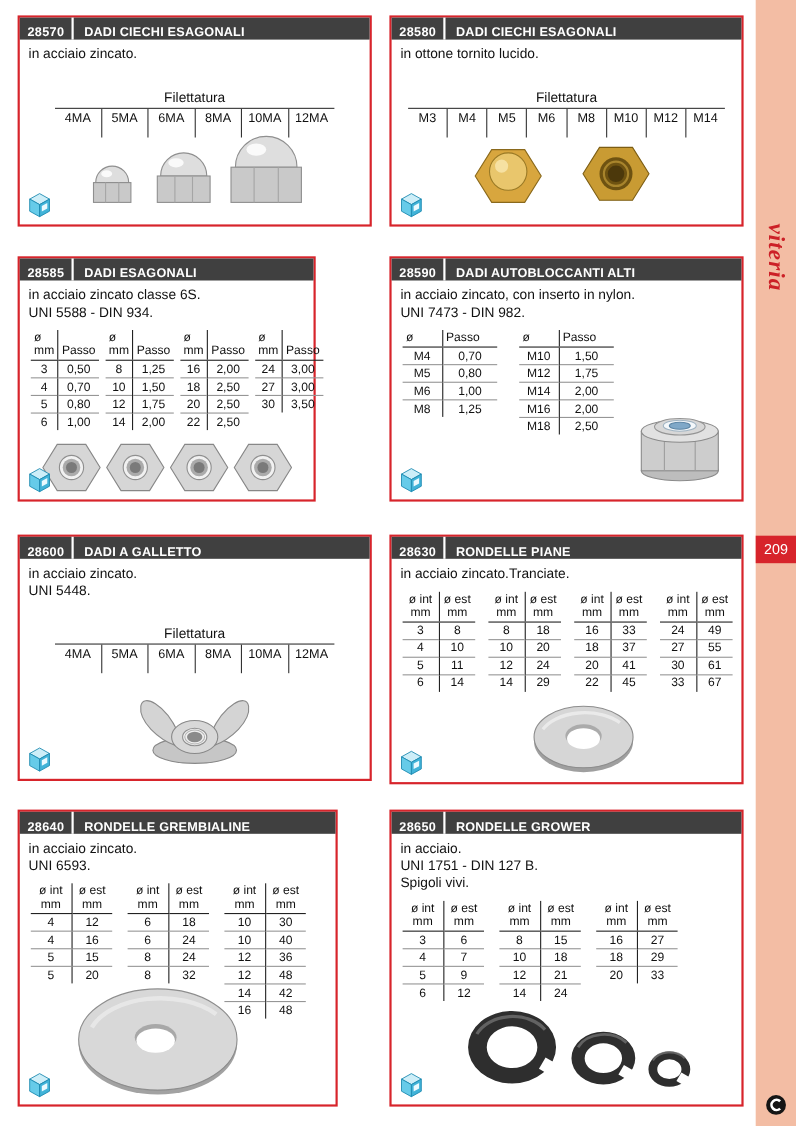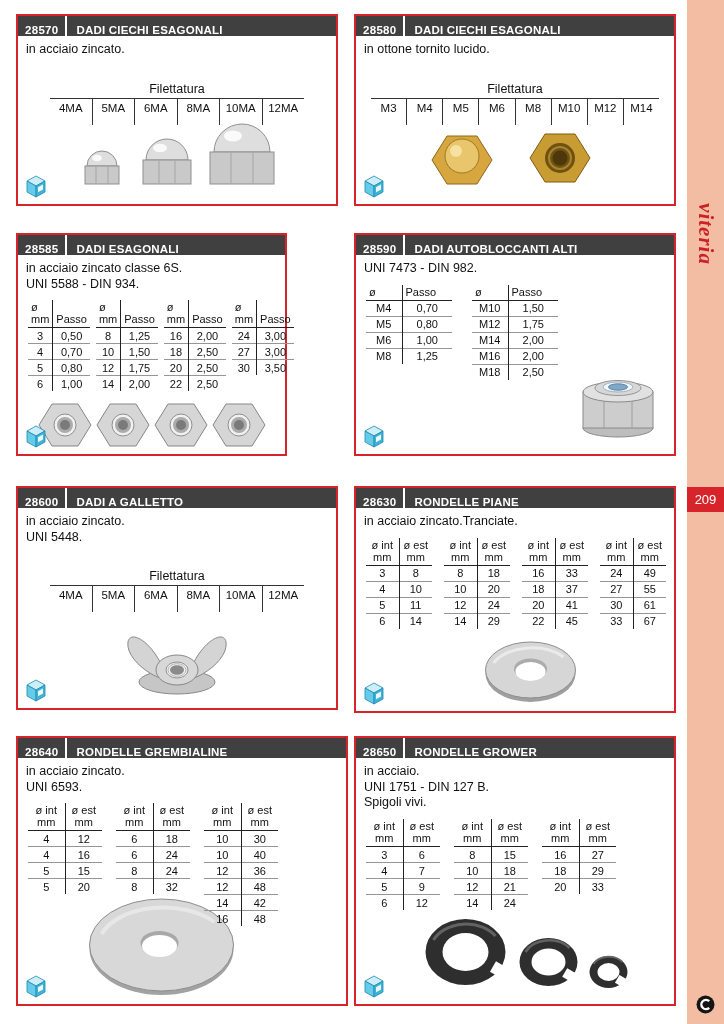--- a/index.html
+++ b/index.html
@@ -336,6 +336,7 @@
     <span class="sec-title">DADI AUTOBLOCCANTI ALTI</span>
   </div>
   <div class="sec-desc">
+    <div>in acciaio zincato, con inserto in nylon.</div>
     <div>UNI 7473 - DIN 982.</div>
   </div>
   <div class="ptables gap20">

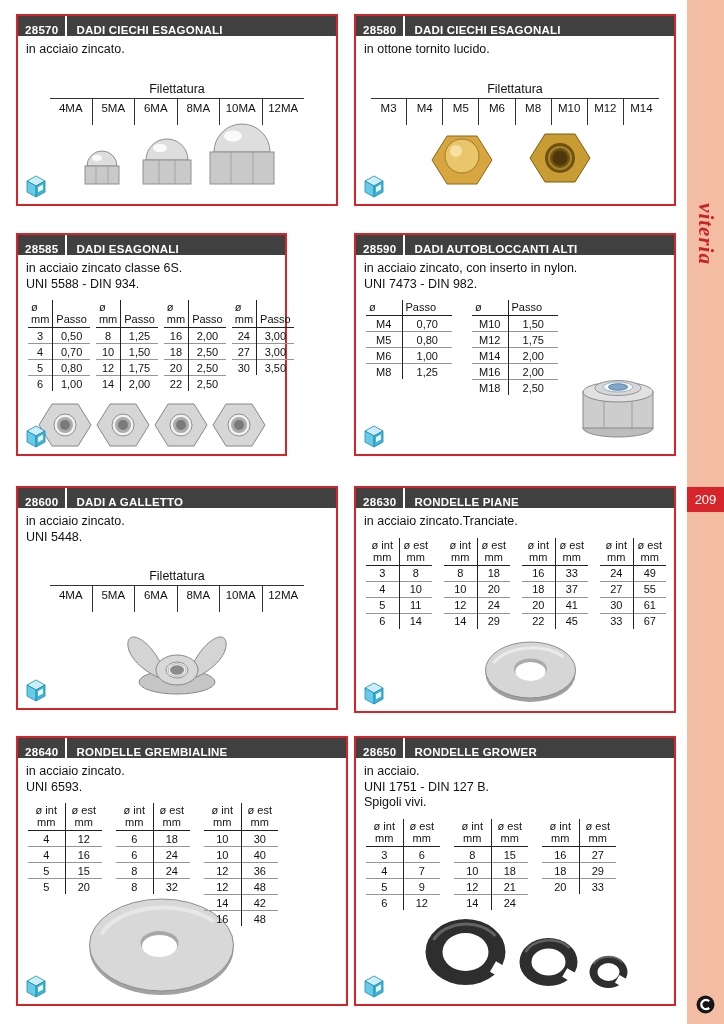--- a/index.html
+++ b/index.html
@@ -15,7 +15,7 @@
   #s3{left:354px;top:233px;width:322px;height:223px}
   #s4{left:16px;top:486px;width:322px;height:224px}
   #s5{left:354px;top:486px;width:322px;height:227px}
-  #s6{left:16px;top:736px;width:332px;height:270px}
+  #s6{left:16px;top:736px;width:291px;height:270px}
   #s7{left:354px;top:736px;width:322px;height:270px}
 
   .sec-header { height:20px; background:#404040; display:flex; align-items:flex-end; }

